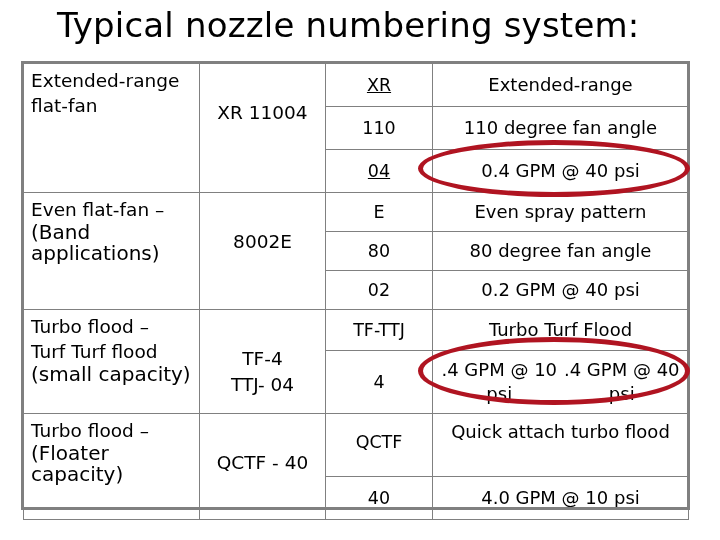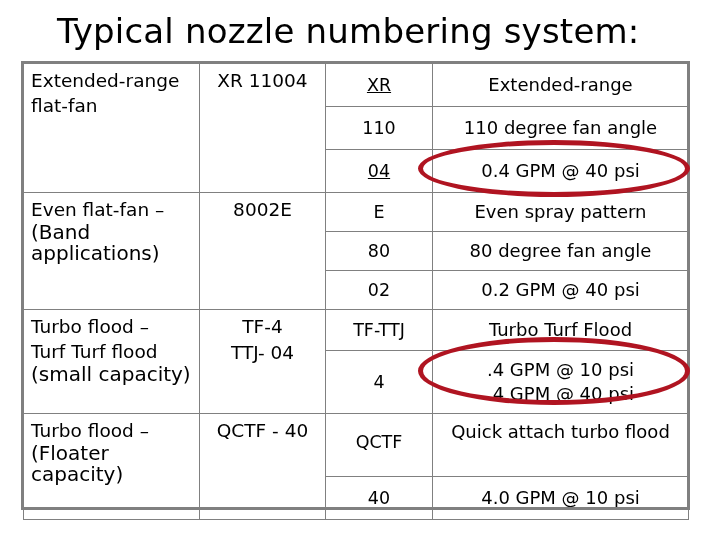--- a/index.html
+++ b/index.html
@@ -27,7 +27,7 @@
   #title {
     position: absolute;
     left: 30px;
-    top: 8px;
+    top: 2px;
     width: 680px;
     height: 48px;
     line-height: 46px;

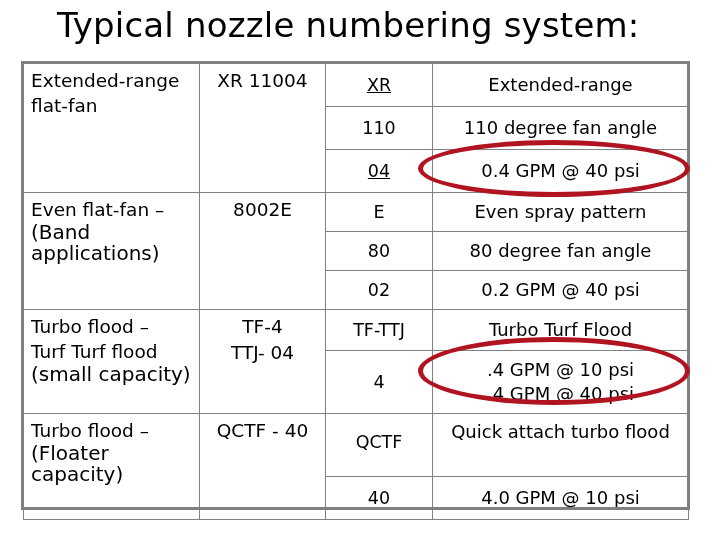--- a/index.html
+++ b/index.html
@@ -100,6 +100,7 @@
     text-align: center;
     font-size: 18.5px;
     line-height: 26px;
+    margin-top: 32px;
   }
   .c-code .code-line {
     display: block;

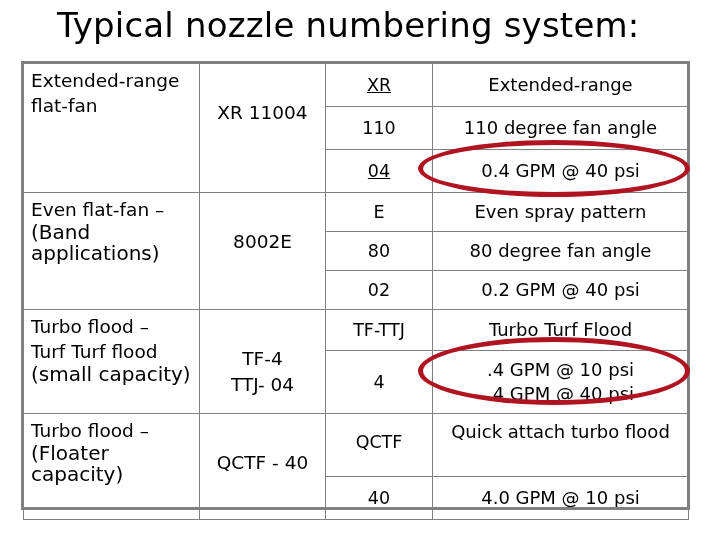--- a/index.html
+++ b/index.html
@@ -285,7 +285,7 @@
           <div class="mid c-part">4</div>
         </td>
         <td>
-          <div class="mid c-mean" style="flex-direction:column;">
+          <div class="mid c-mean" style="flex-direction:row;">
             <span class="mline">.4 GPM @ 10 psi</span>
             <span class="mline">.4 GPM @ 40 psi</span>
           </div>

